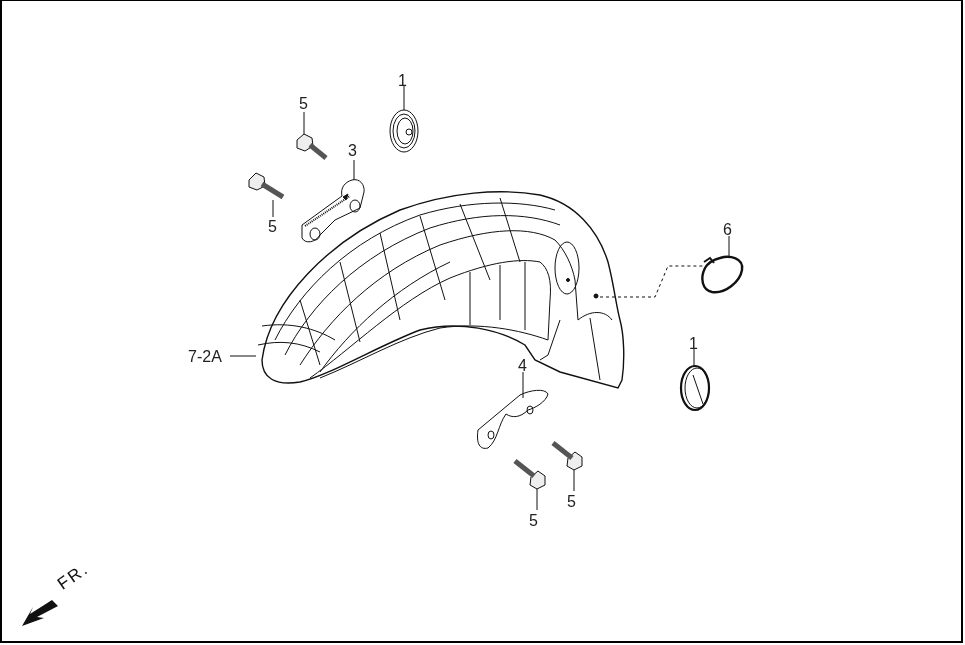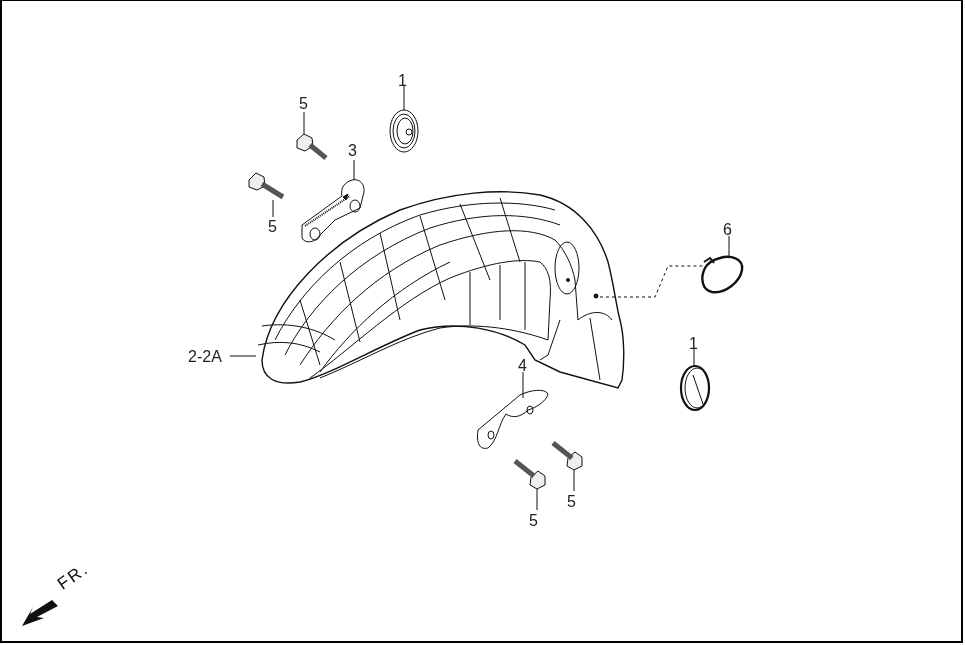--- a/index.html
+++ b/index.html
@@ -116,7 +116,7 @@
 <div class="callout" style="left:348px;top:143px;">3</div>
 <div class="callout" style="left:268px;top:219px;">5</div>
 <div class="callout" style="left:723px;top:222px;">6</div>
-<div class="callout" style="left:188px;top:349px;">2-2A</div>
+<div class="callout" style="left:188px;top:349px;">7-2A</div>
 <div class="callout" style="left:689px;top:336px;">1</div>
 <div class="callout" style="left:518px;top:358px;">4</div>
 <div class="callout" style="left:567px;top:494px;">5</div>

